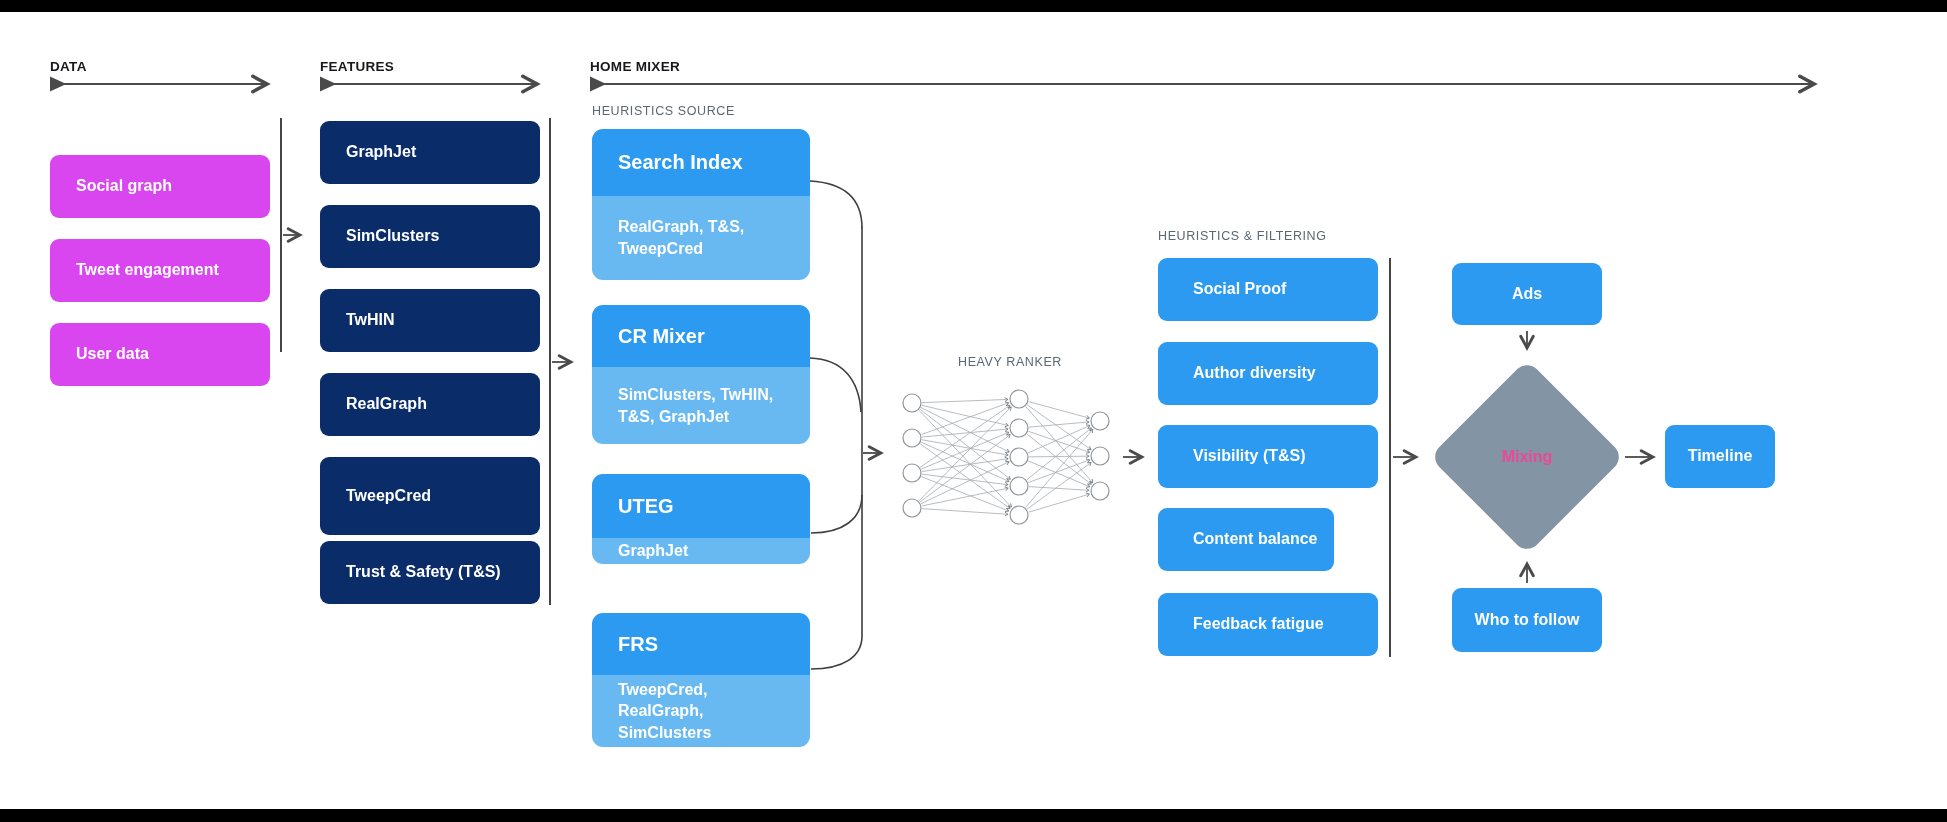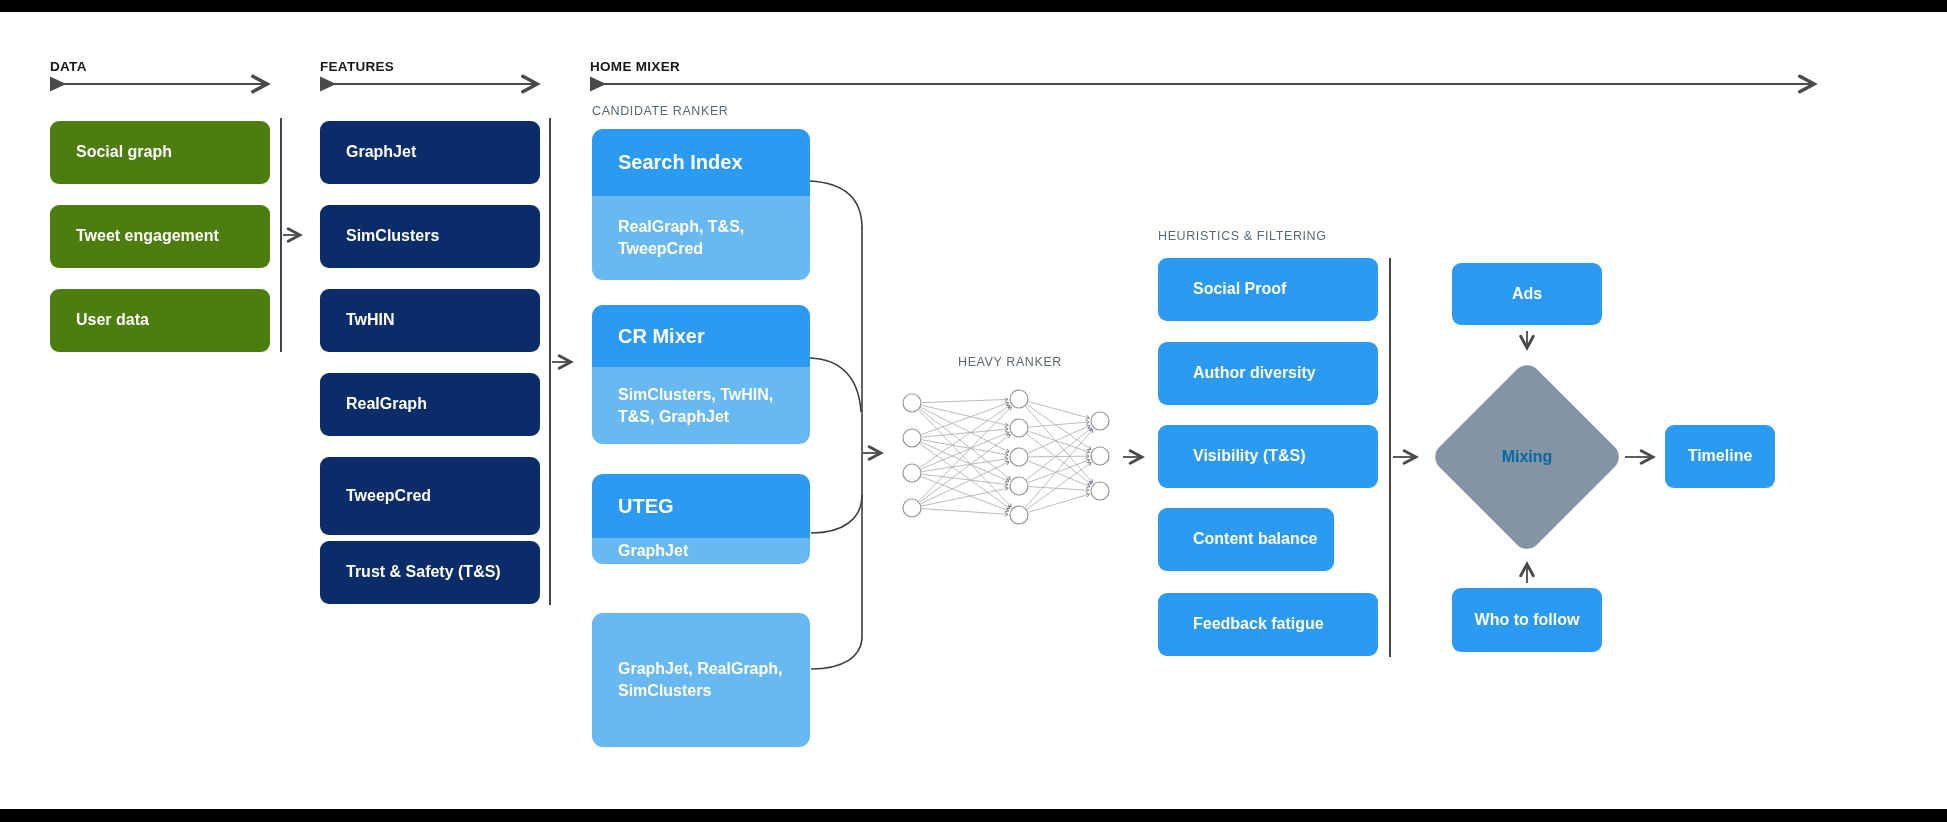--- a/index.html
+++ b/index.html
@@ -140,7 +140,7 @@
 <div class="col-header" style="left:320px;top:59px">FEATURES</div>
 <div class="col-header" style="left:590px;top:59px">HOME MIXER</div>
 
-<div class="sec-label" style="left:592px;top:104px">CANDIDATE RANKER</div>
+<div class="sec-label" style="left:592px;top:104px">HEURISTICS SOURCE</div>
 <div class="sec-label" style="left:958px;top:355px">HEAVY RANKER</div>
 <div class="sec-label" style="left:1158px;top:229px">HEURISTICS &amp; FILTERING</div>
 

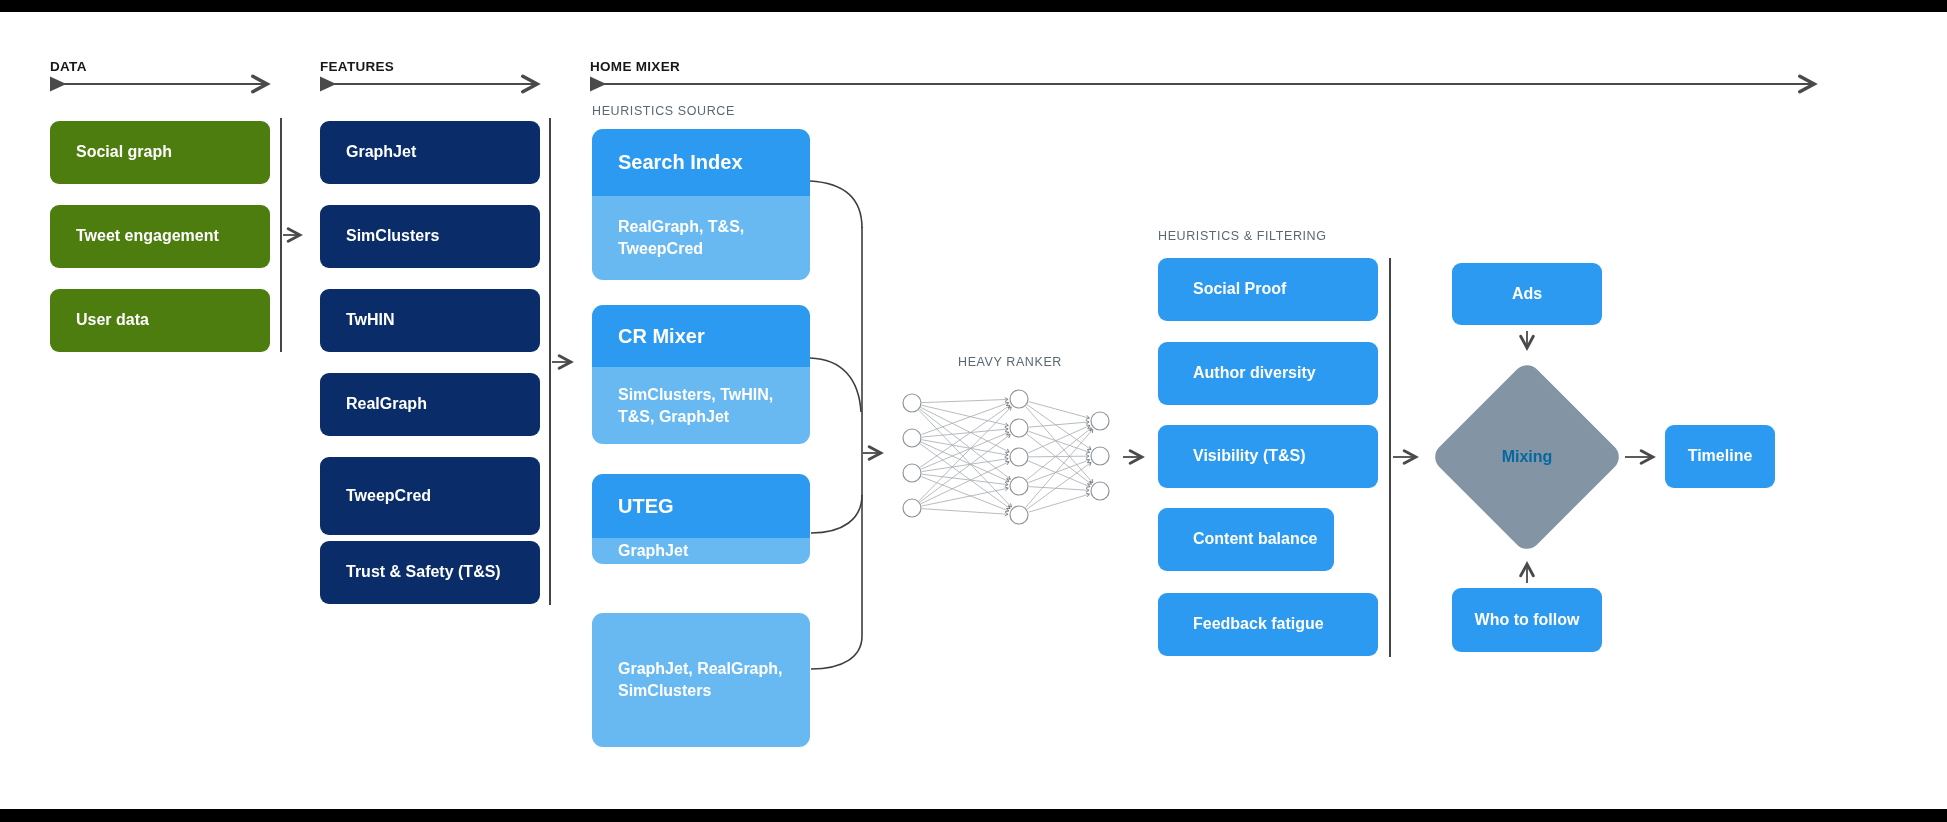--- a/index.html
+++ b/index.html
@@ -16,7 +16,7 @@
   .box{position:absolute;border-radius:9px;color:#fff;display:flex;align-items:center;
        font-size:16px;font-weight:600;box-sizing:border-box;padding-left:26px;
        padding-right:14px;line-height:1.3;}
-  .blue1{background:#4d7c0f;}
+  .blue1{background:#d946ef;margin-top:34px;}
   .navy{background:#0a2d6a;}
   .bright{background:#2b9af0;padding-left:35px;}
   .composite{position:absolute;width:218px;border-radius:11px;overflow:hidden;

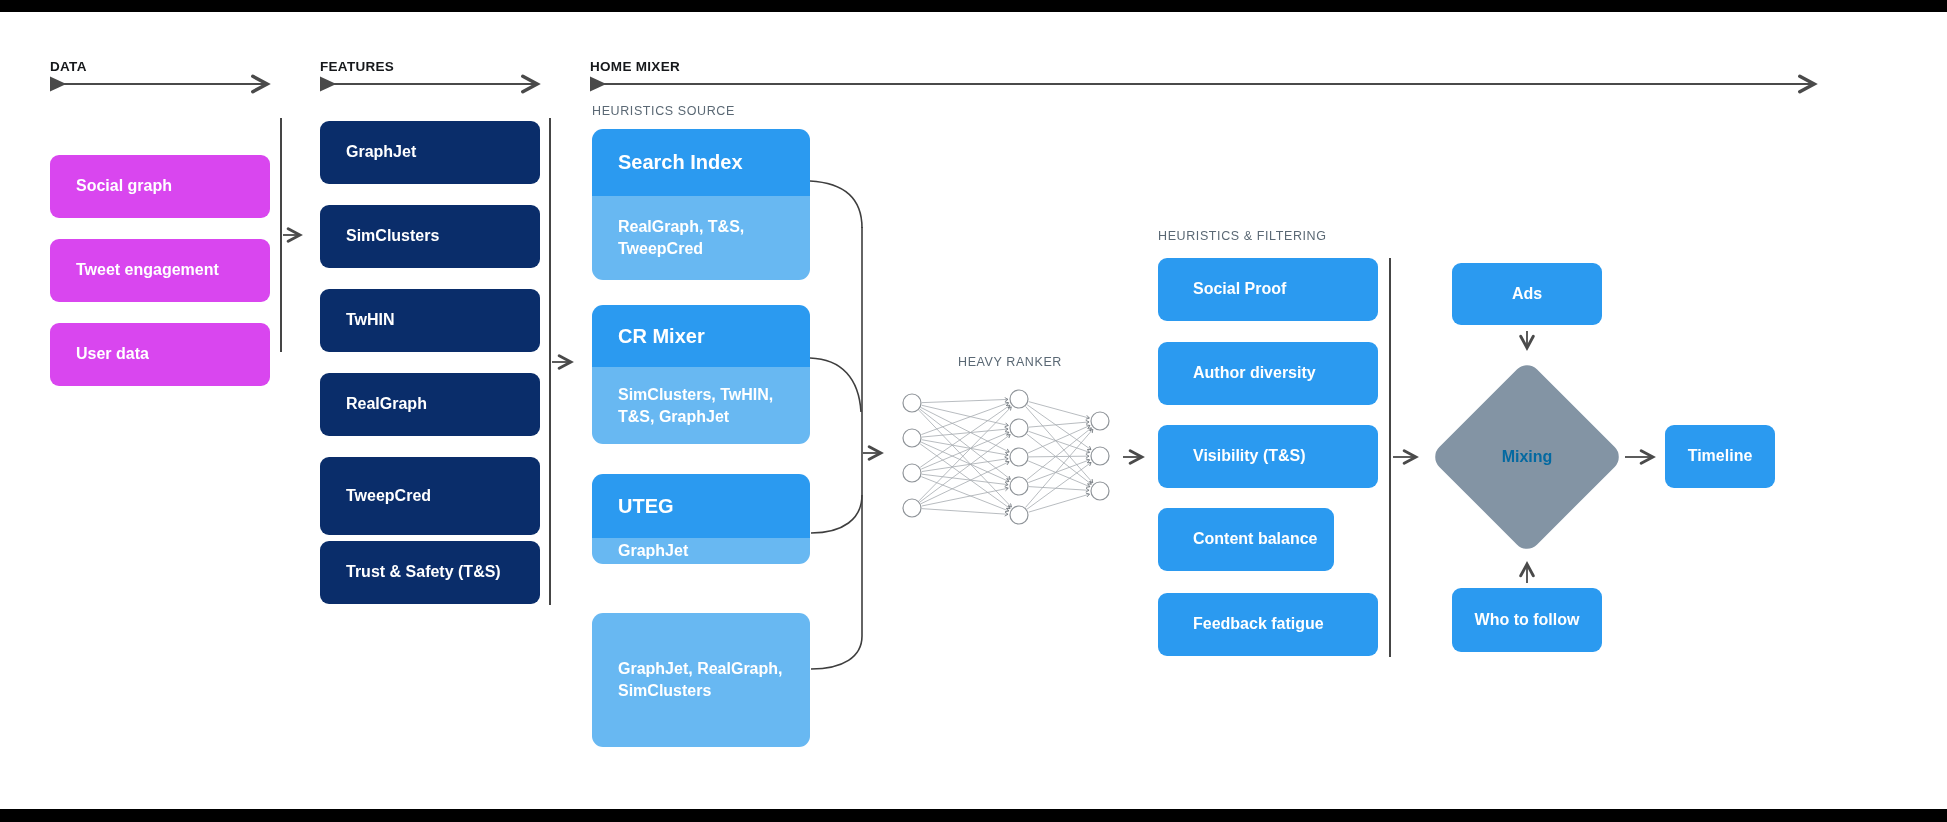--- a/index.html
+++ b/index.html
@@ -30,7 +30,7 @@
   .diamond{position:absolute;left:1458px;top:388px;width:138px;height:138px;
            background:#8394a4;border-radius:14px;transform:rotate(45deg);}
   .diamond-label{position:absolute;left:1458px;top:388px;width:138px;height:138px;
-           display:flex;align-items:center;justify-content:center;color:#0369a1;
+           display:flex;align-items:center;justify-content:center;color:#ec4899;
            font-size:16px;font-weight:600;}
 </style>
 </head>

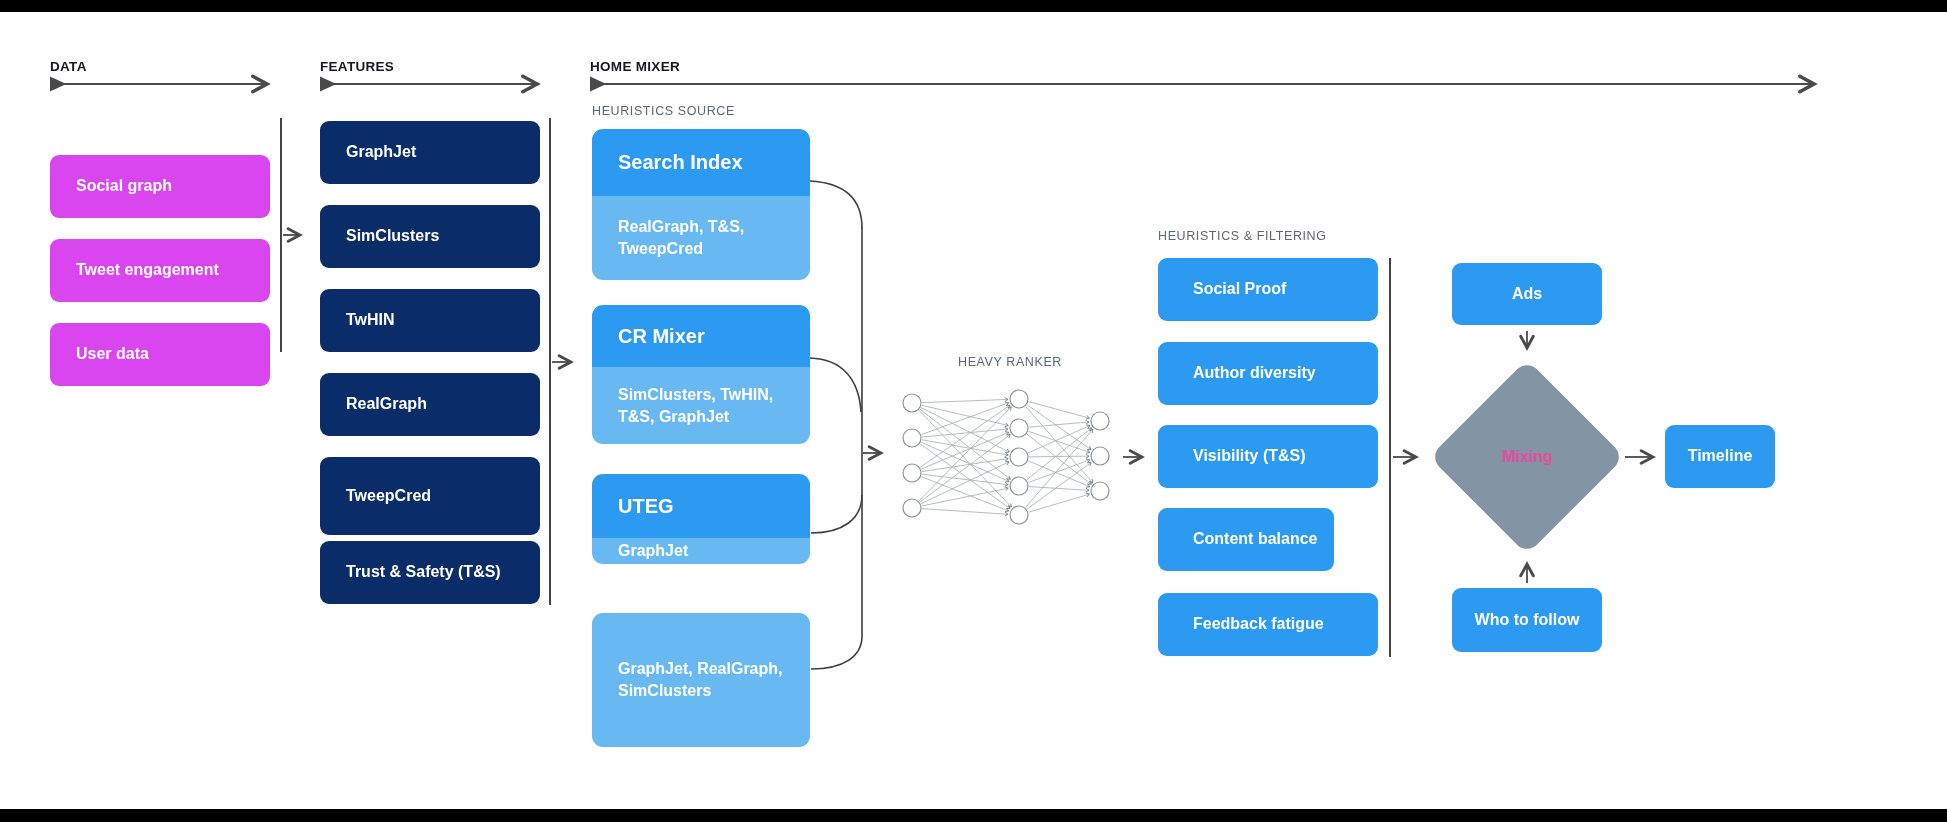--- a/index.html
+++ b/index.html
@@ -168,6 +168,7 @@
   <div class="sub">GraphJet</div>
 </div>
 <div class="composite" style="left:592px;top:613px;height:134px">
+  <div class="head" style="height:62px">FRS</div>
   <div class="sub">GraphJet, RealGraph, SimClusters</div>
 </div>
 

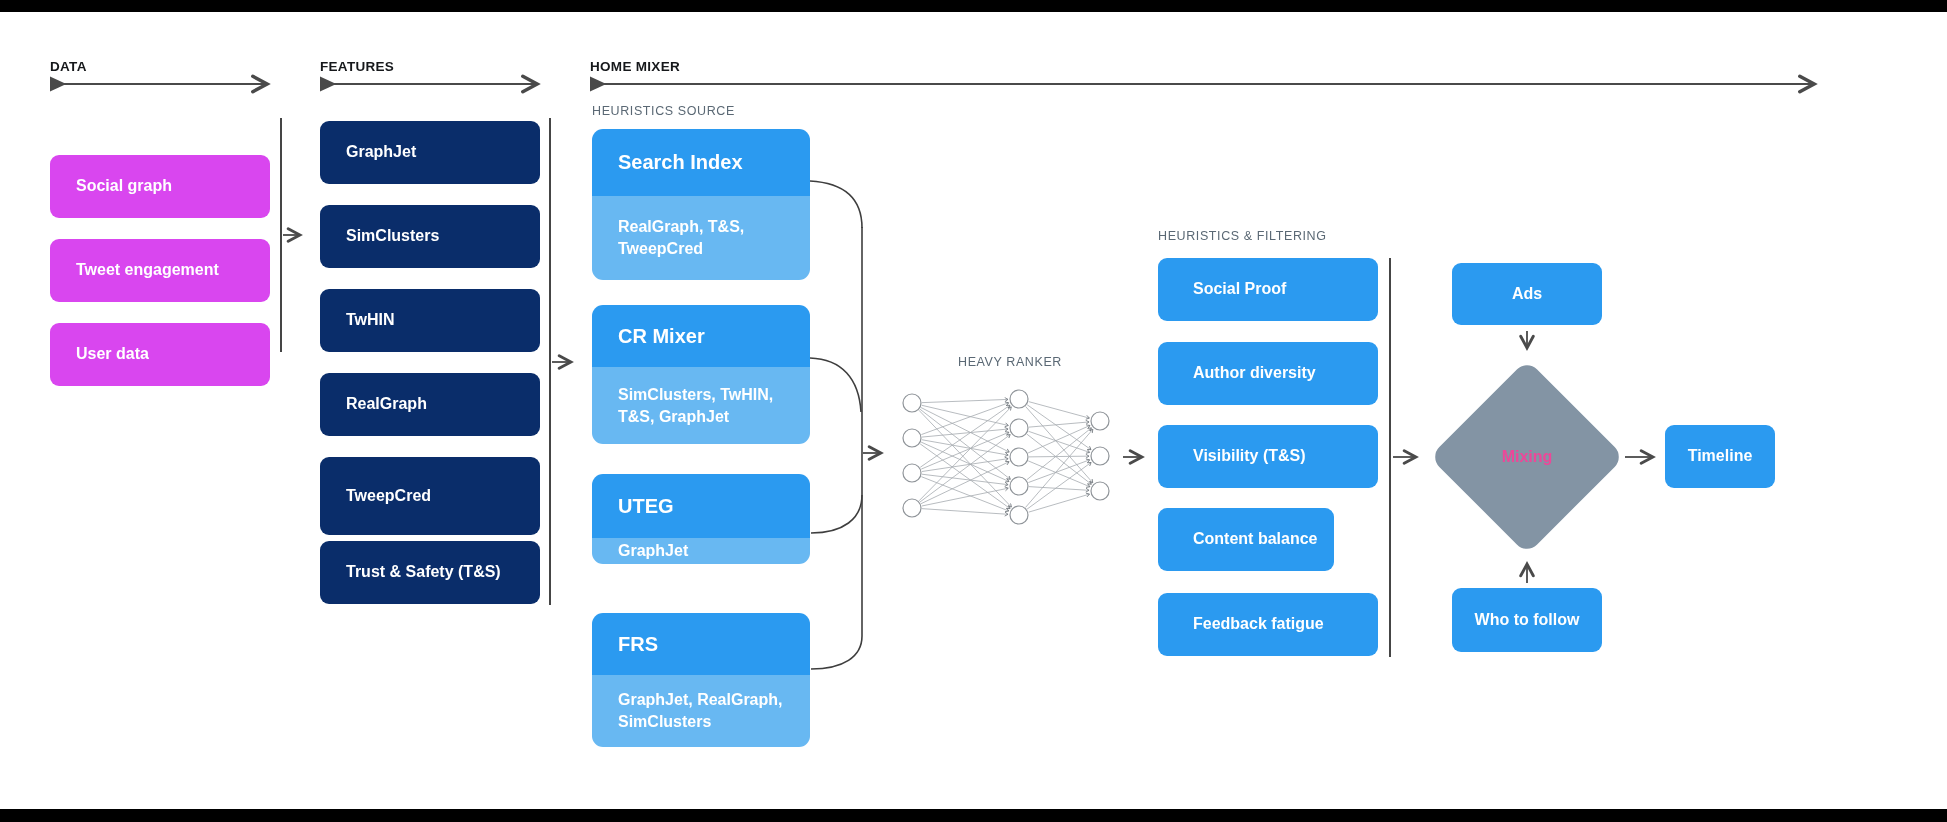--- a/index.html
+++ b/index.html
@@ -169,7 +169,7 @@
 </div>
 <div class="composite" style="left:592px;top:613px;height:134px">
   <div class="head" style="height:62px">FRS</div>
-  <div class="sub">GraphJet, RealGraph, SimClusters</div>
+  <div class="sub">TweepCred, RealGraph, SimClusters</div>
 </div>
 
 <div class="box bright" style="left:1158px;top:258px;width:220px;height:63px">Social Proof</div>

